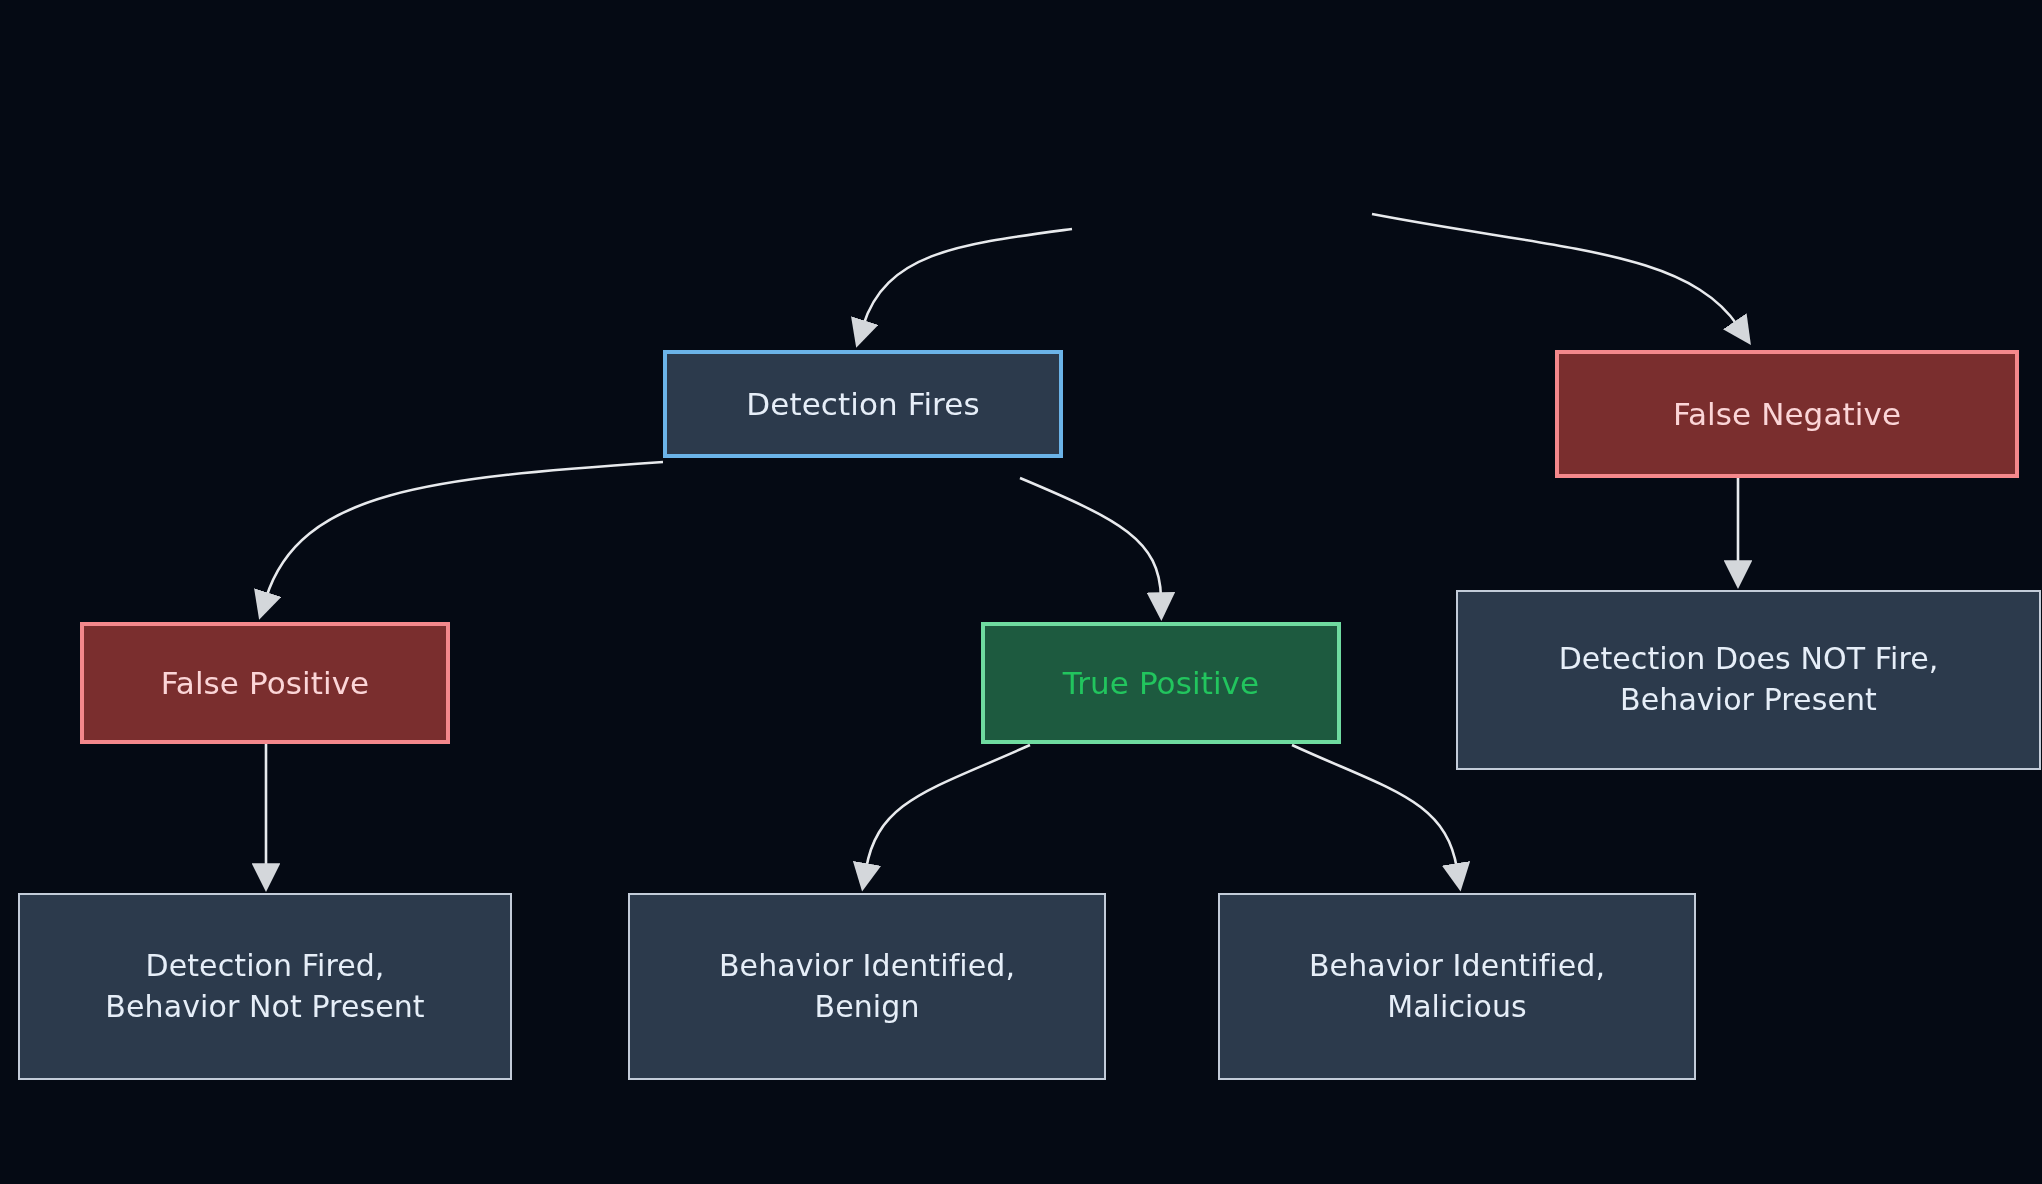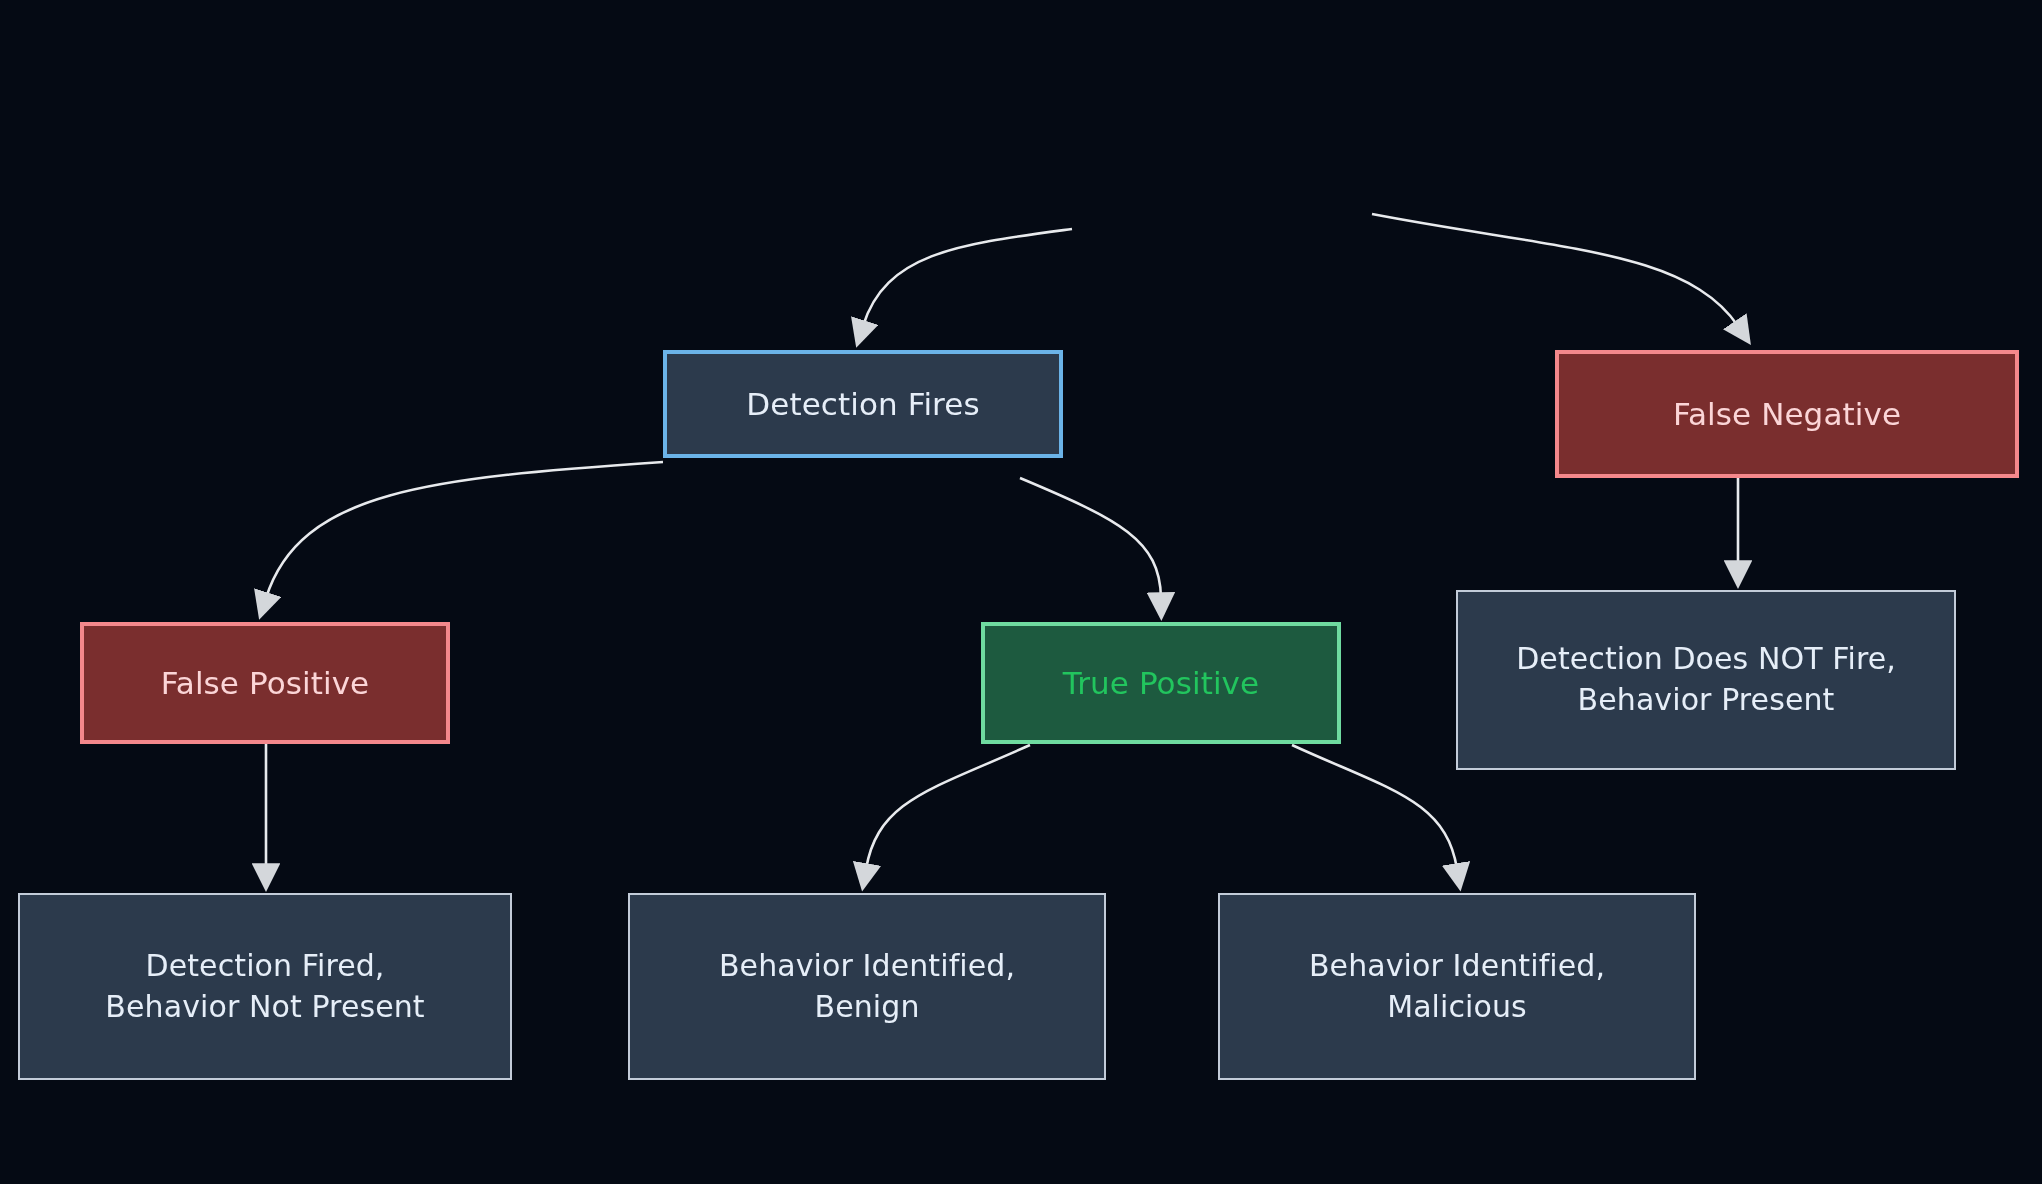--- a/index.html
+++ b/index.html
@@ -120,7 +120,7 @@
     <span class="label">True Positive</span>
   </div>
 
-  <div class="node n-plain f-md" style="left:1456px; top:590px; width:500px; height:180px;">
+  <div class="node n-plain f-md" style="left:1456px; top:590px; width:585px; height:180px;">
     <span class="label">Detection Does NOT Fire,
 Behavior Present</span>
   </div>

